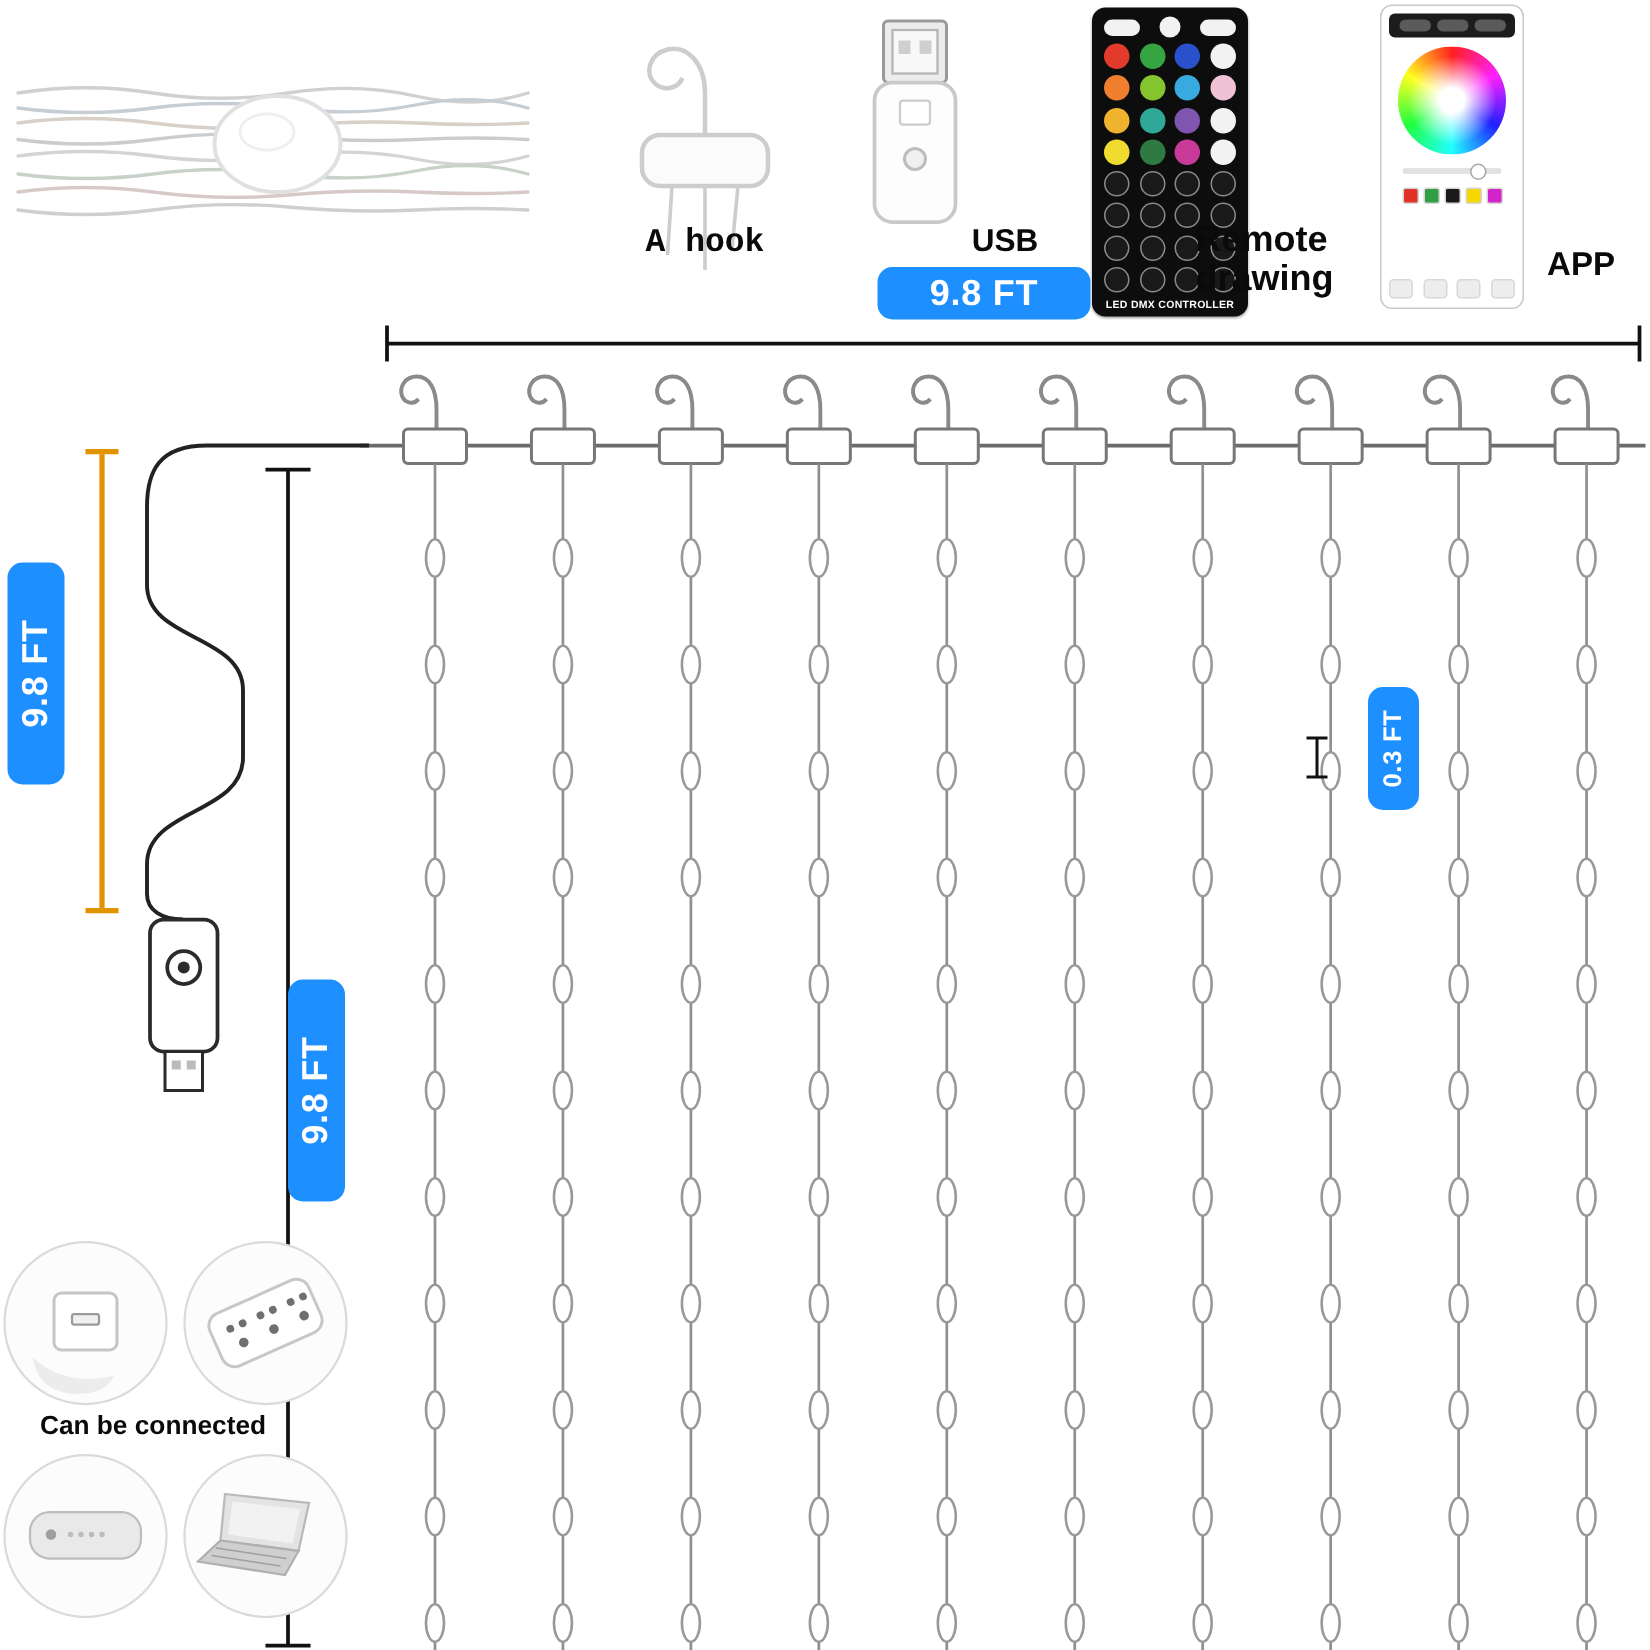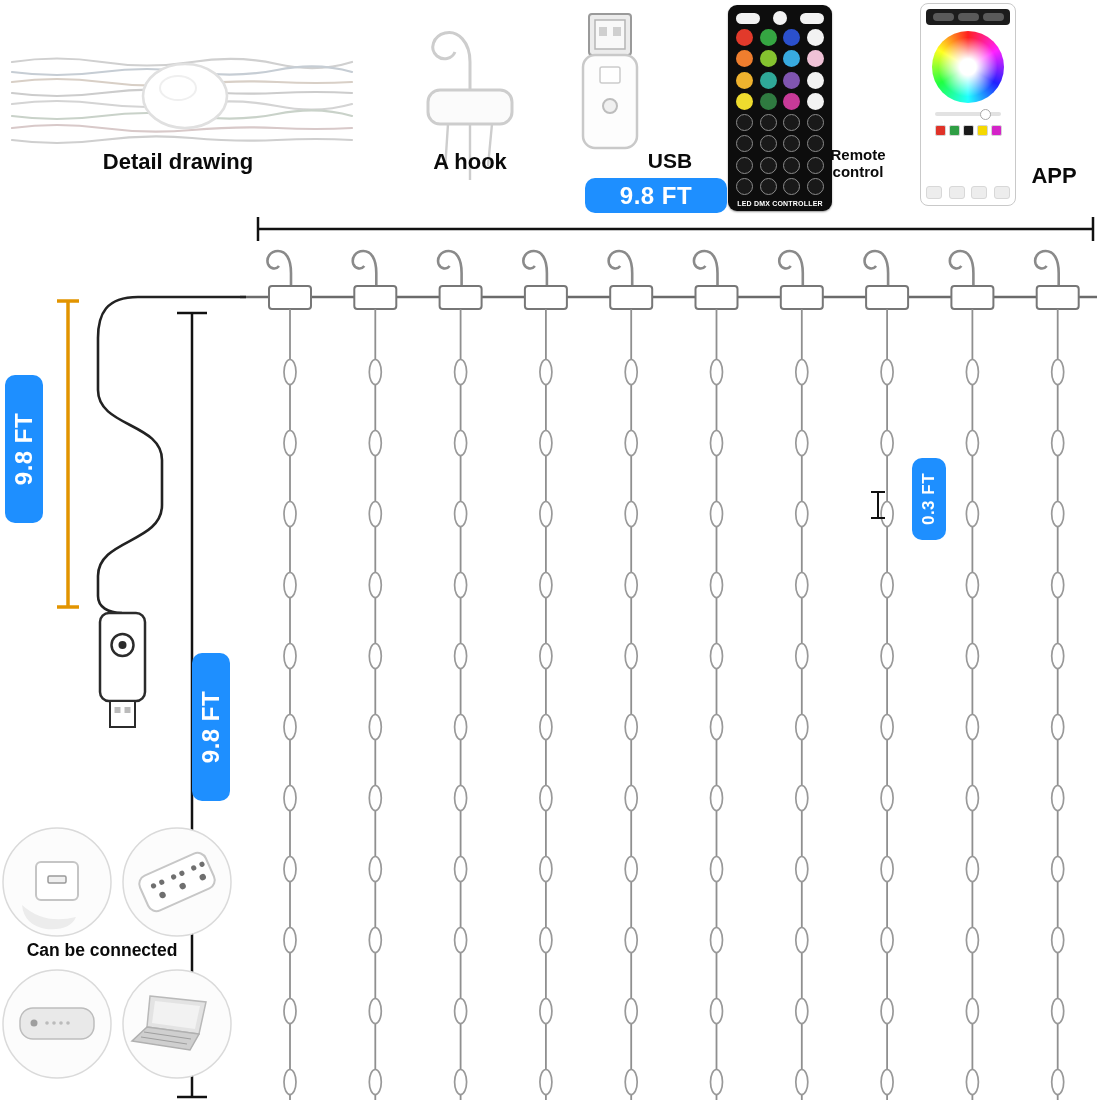--- a/index.html
+++ b/index.html
@@ -410,7 +410,6 @@
     </div>
   </div>
 
-  <div class="label" style="left:58px;top:150px;width:240px;font-size:22px;">Detail drawing</div>
   <div class="label" style="left:390px;top:150px;width:160px;font-size:22px;">A hook</div>
   <div class="label" style="left:638px;top:149px;width:64px;font-size:21px;">USB</div>
   <div class="label" style="left:816px;top:147px;width:84px;font-size:15px;">

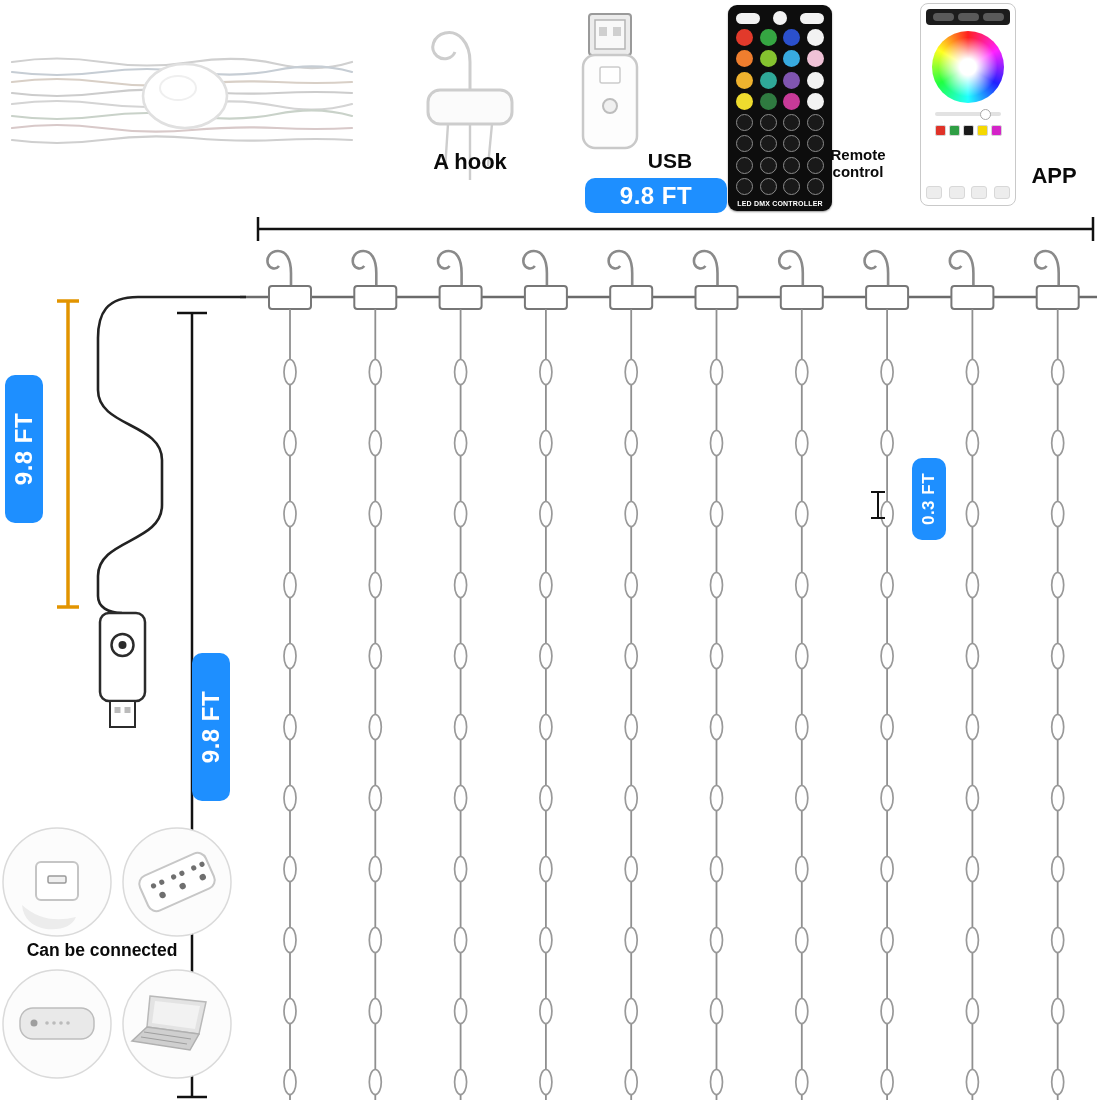--- a/index.html
+++ b/index.html
@@ -410,7 +410,7 @@
     </div>
   </div>
 
-  <div class="label" style="left:390px;top:150px;width:160px;font-size:22px;">A hook</div>
+  <div class="label" style="left:390px;top:150px;width:160px;font-size:22px;font-family:Liberation Mono, monospace;">A hook</div>
   <div class="label" style="left:638px;top:149px;width:64px;font-size:21px;">USB</div>
   <div class="label" style="left:816px;top:147px;width:84px;font-size:15px;">
     <span>Remote</span><br>

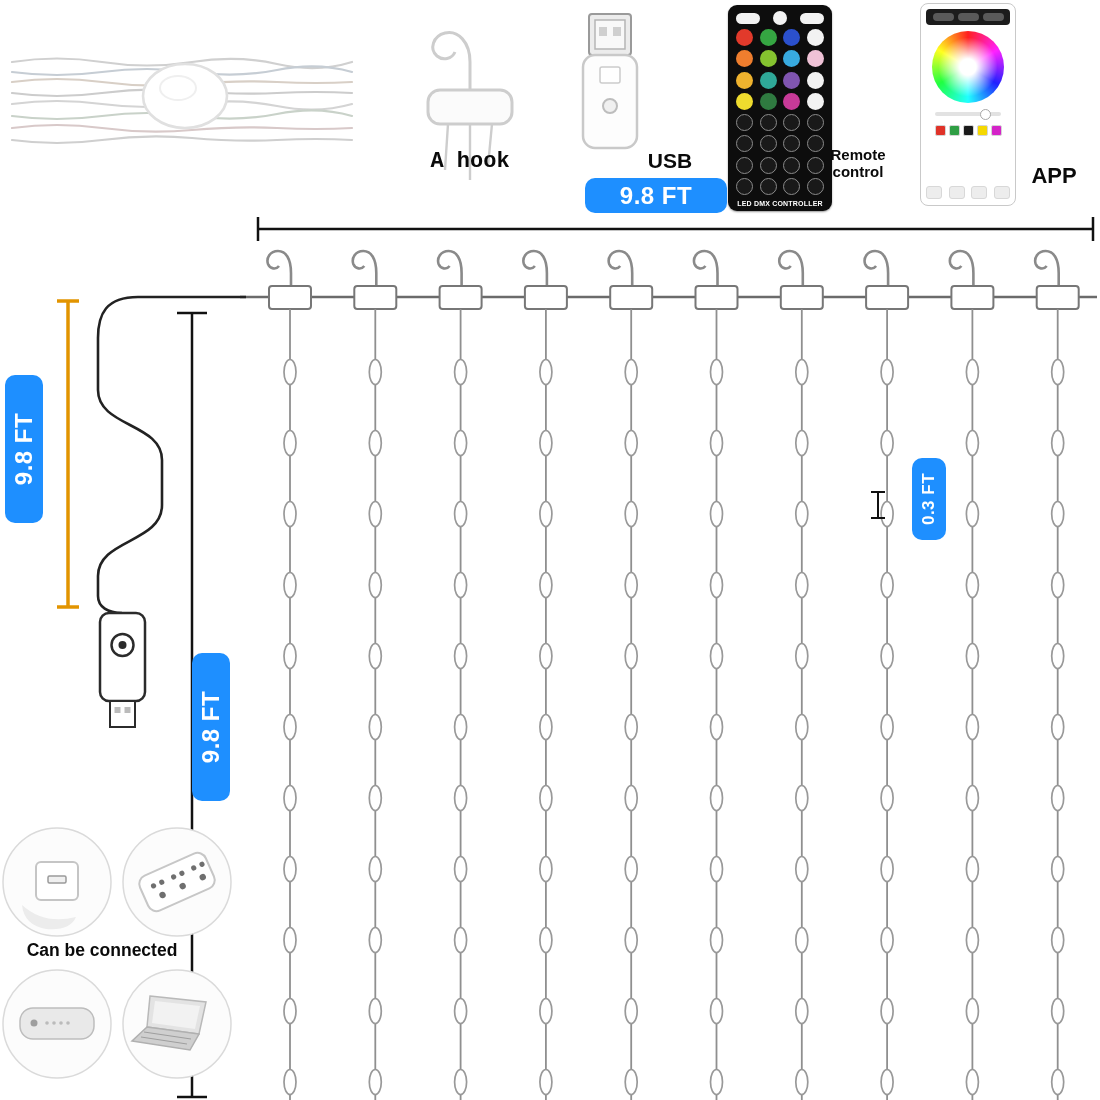--- a/index.html
+++ b/index.html
@@ -412,7 +412,7 @@
 
   <div class="label" style="left:390px;top:150px;width:160px;font-size:22px;font-family:Liberation Mono, monospace;">A hook</div>
   <div class="label" style="left:638px;top:149px;width:64px;font-size:21px;">USB</div>
-  <div class="label" style="left:816px;top:147px;width:84px;font-size:15px;">
+  <div class="label" style="left:797px;top:147px;width:84px;font-size:24px;">
     <span>Remote</span><br>
     <span>control</span>
   </div>

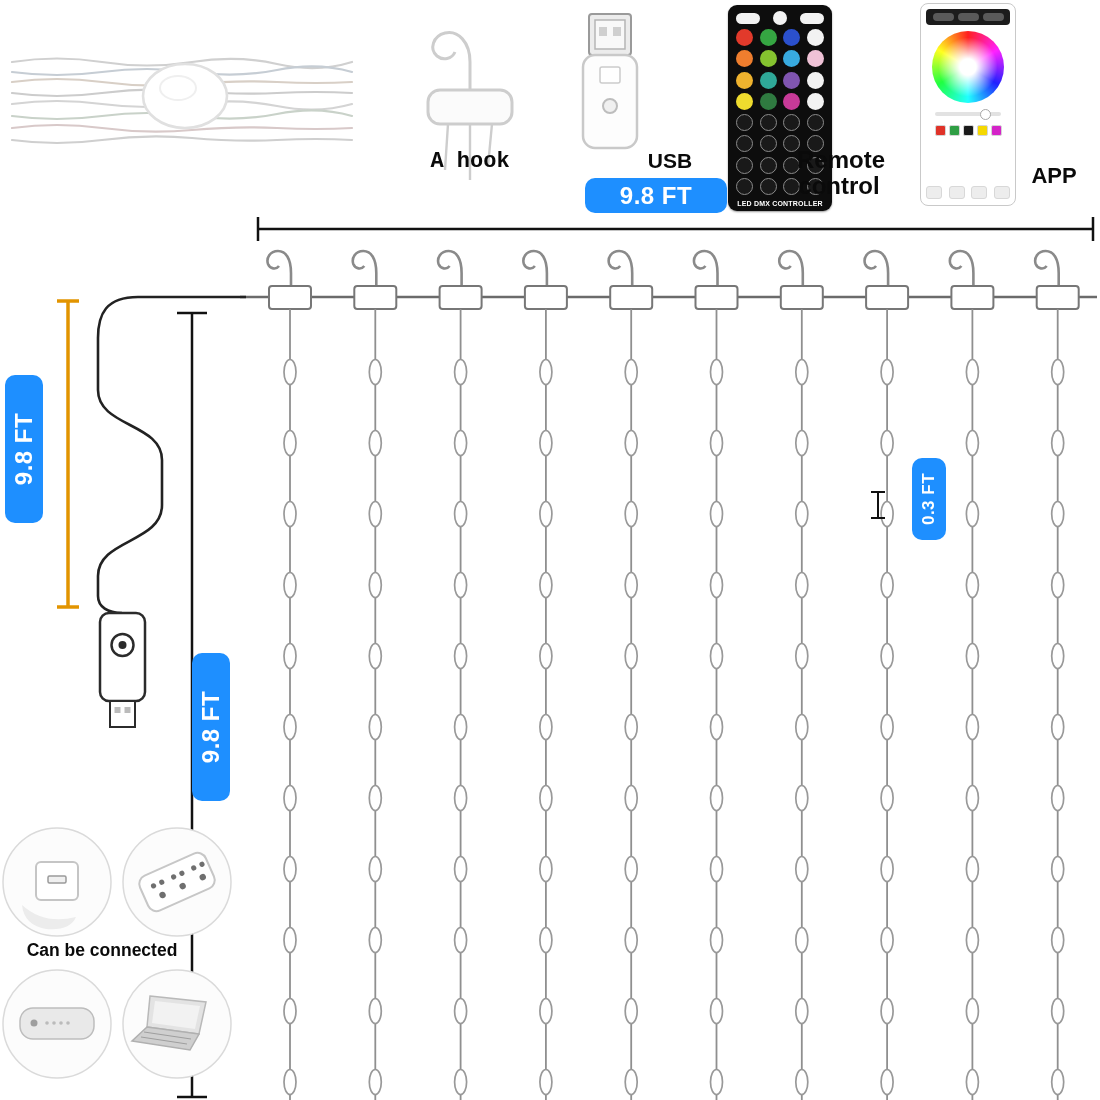--- a/index.html
+++ b/index.html
@@ -414,7 +414,7 @@
   <div class="label" style="left:638px;top:149px;width:64px;font-size:21px;">USB</div>
   <div class="label" style="left:797px;top:147px;width:84px;font-size:24px;">
     <span>Remote</span><br>
-    <span>control</span>
+    <span>drawing</span>
   </div>
   <div class="label" style="left:1022px;top:164px;width:64px;font-size:22px;">APP</div>
   <div class="label" style="left:2px;top:941px;width:200px;font-size:17.5px;">Can be connected</div>

